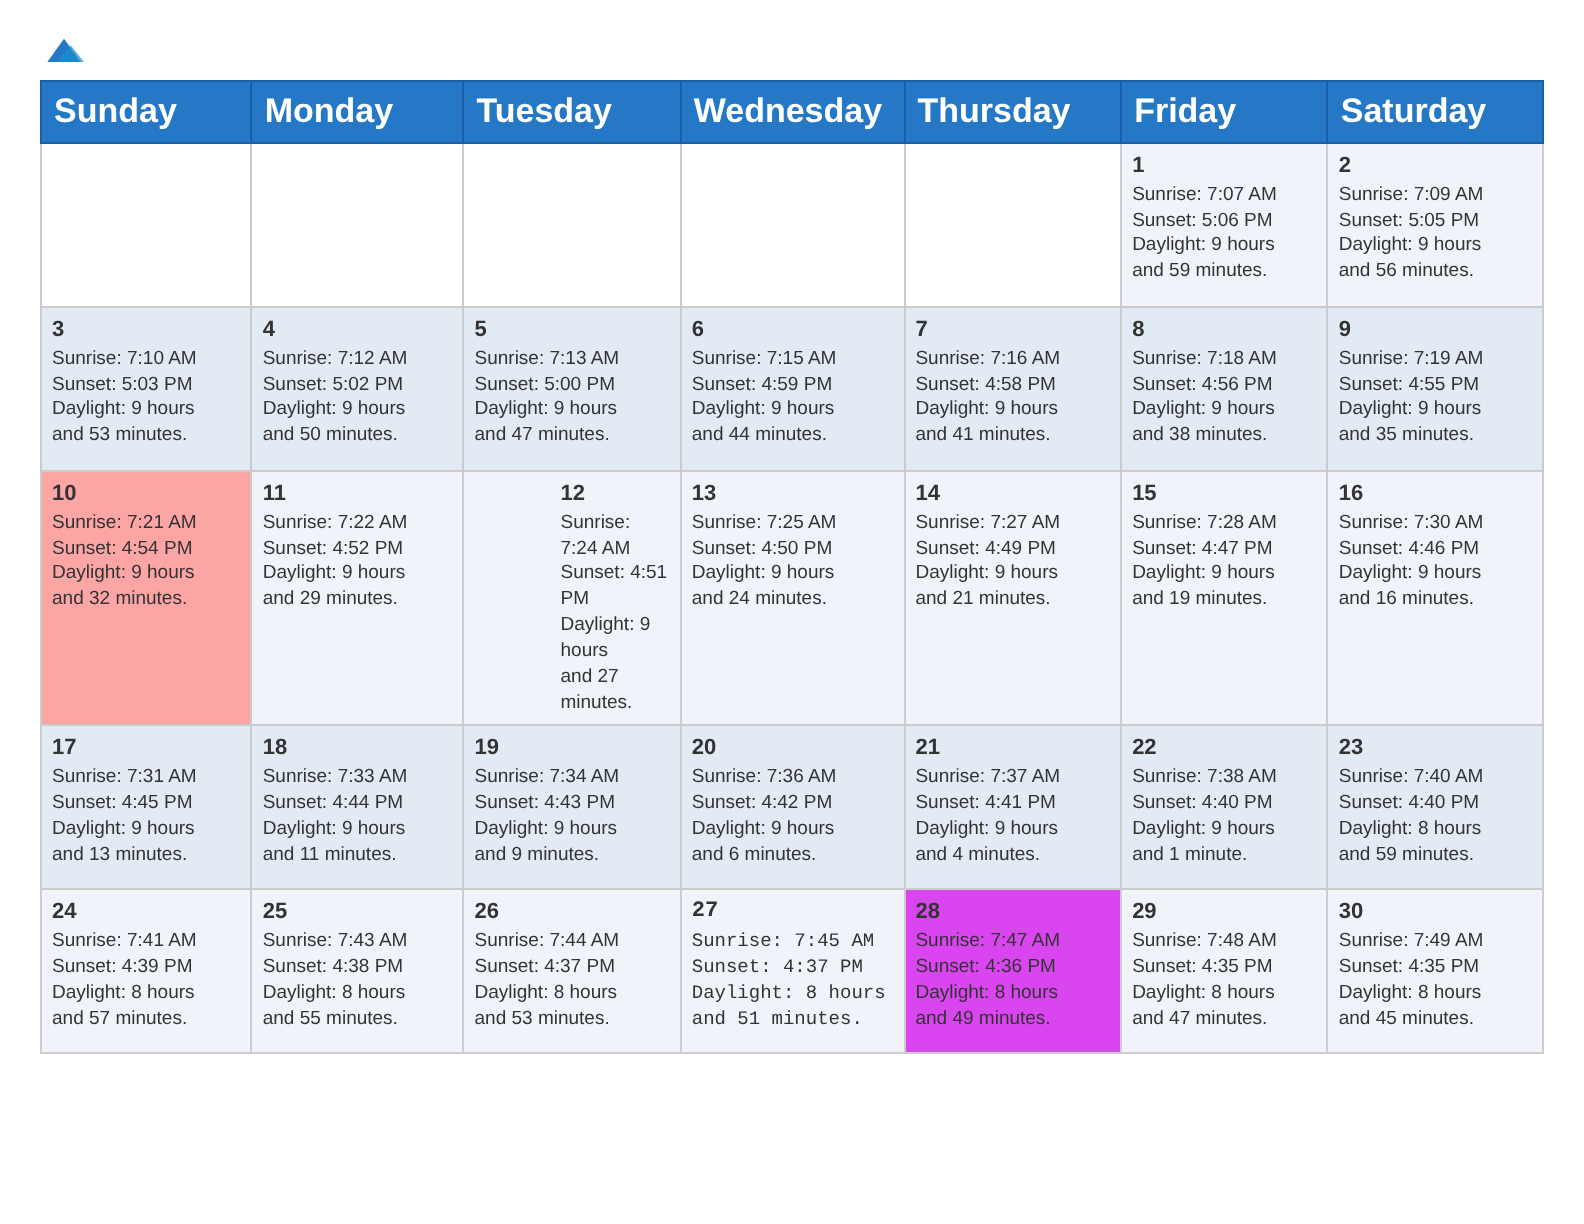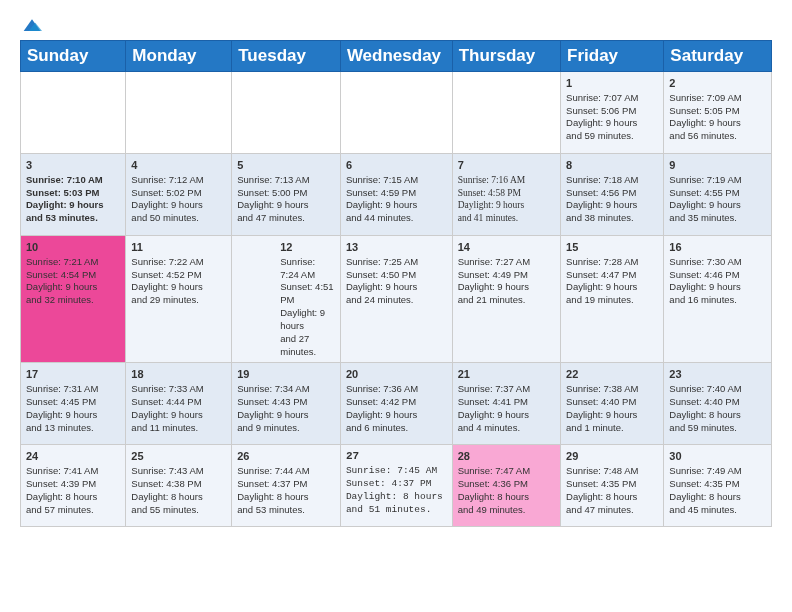--- a/index.html
+++ b/index.html
@@ -147,7 +147,7 @@
 and 56 minutes.</span></td>
         </tr>
         <tr>
-          <td style="background: rgb(226, 234, 244);"><span class="day-num">3</span><span style="white-space: pre-line; font-weight: bold;">Sunrise: 7:10 AM
+          <td style="background: rgb(226, 234, 244);"><span class="day-num">3</span><span style="white-space: pre-line;">Sunrise: 7:10 AM
 Sunset: 5:03 PM
 Daylight: 9 hours
 and 53 minutes.</span></td>

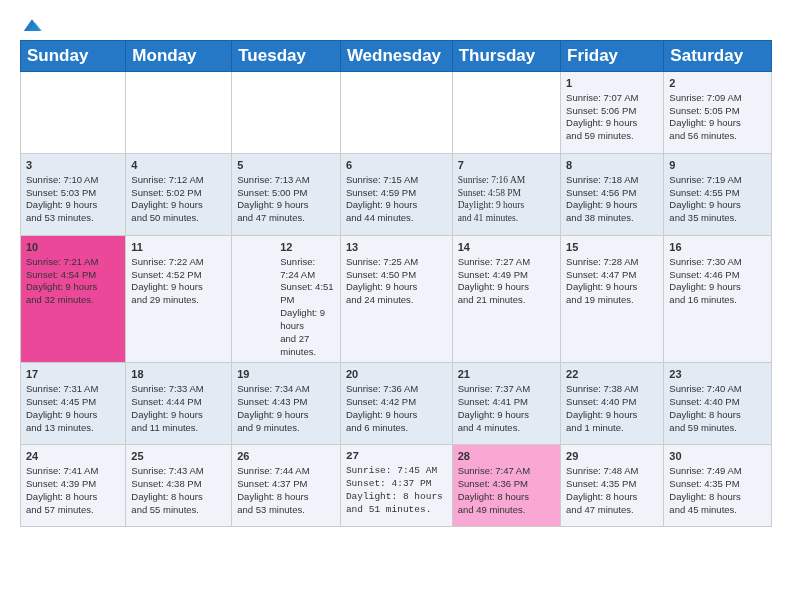--- a/index.html
+++ b/index.html
@@ -163,7 +163,7 @@
 Sunset: 4:59 PM
 Daylight: 9 hours
 and 44 minutes.</span></td>
-          <td style="background: rgb(226, 234, 244);"><span class="day-num">7</span><span style="white-space: pre-line; font-family: Liberation Serif, serif;">Sunrise: 7:16 AM
+          <td style="background: rgb(226, 234, 244);"><span class="day-num">7</span><span style="white-space: pre-line;">Sunrise: 7:16 AM
 Sunset: 4:58 PM
 Daylight: 9 hours
 and 41 minutes.</span></td>

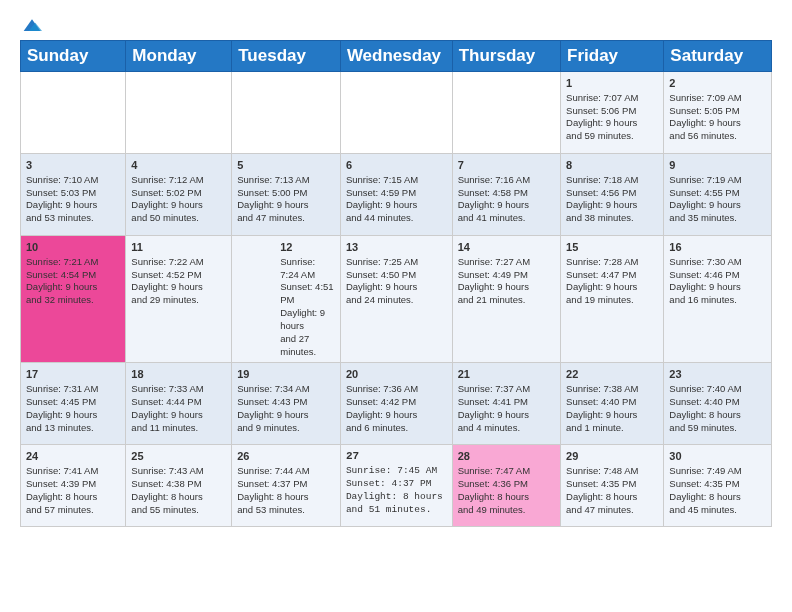--- a/index.html
+++ b/index.html
@@ -177,7 +177,7 @@
 and 35 minutes.</span></td>
         </tr>
         <tr>
-          <td style="background: #ec4899;"><span class="day-num">10</span><span style="white-space: pre-line;">Sunrise: 7:21 AM
+          <td style="background: #fca5a5;"><span class="day-num">10</span><span style="white-space: pre-line;">Sunrise: 7:21 AM
 Sunset: 4:54 PM
 Daylight: 9 hours
 and 32 minutes.</span></td>

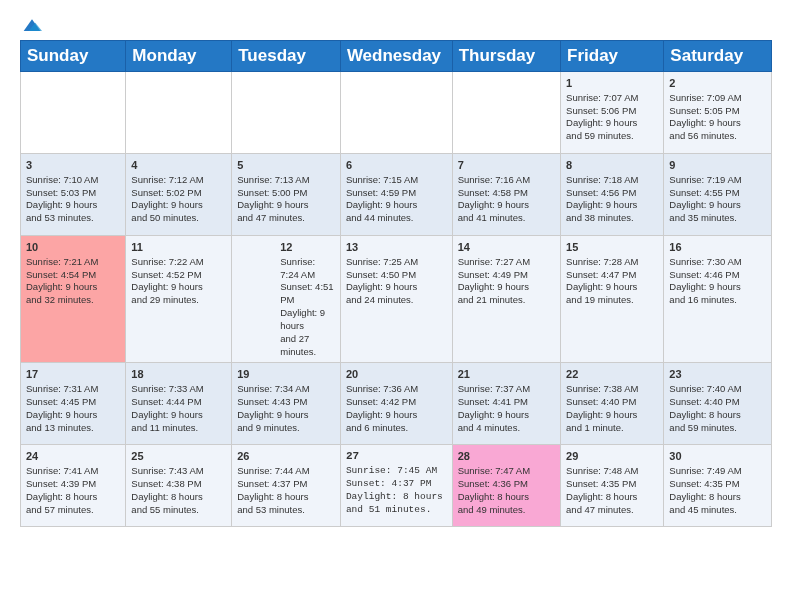--- a/index.html
+++ b/index.html
@@ -253,7 +253,7 @@
 Sunset: 4:37 PM
 Daylight: 8 hours
 and 51 minutes.</span></td>
-          <td style="background: #f9a8d4;"><span class="day-num">28</span><span style="white-space: pre-line;">Sunrise: 7:47 AM
+          <td style="background: #d946ef;"><span class="day-num">28</span><span style="white-space: pre-line;">Sunrise: 7:47 AM
 Sunset: 4:36 PM
 Daylight: 8 hours
 and 49 minutes.</span></td>

